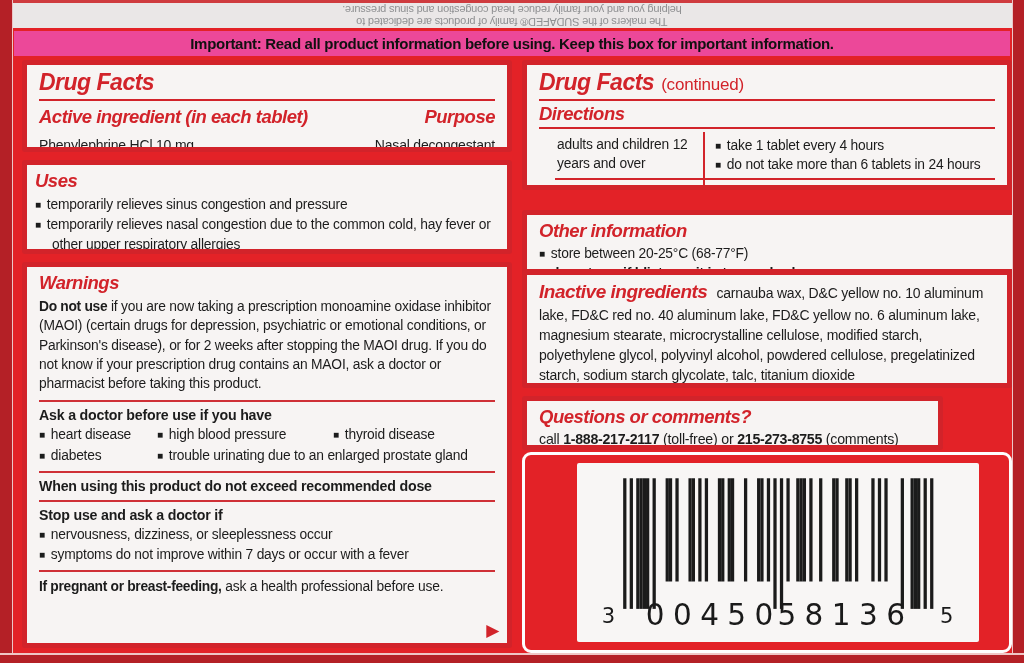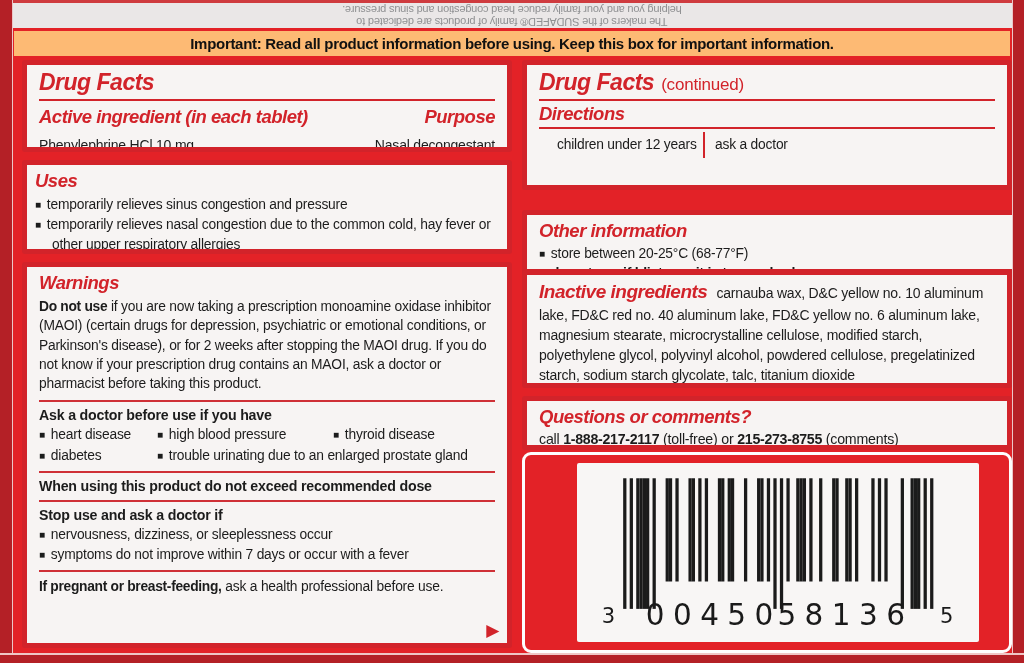--- a/index.html
+++ b/index.html
@@ -18,7 +18,7 @@
   .flap .flip{transform:rotate(180deg);text-align:center;color:#8f9092;font-size:11px;line-height:11.5px;width:100%;}
 
   
-  .important-band{position:absolute;left:14px;right:14px;top:31px;height:25px;background:#fdba74;display:flex;align-items:center;justify-content:center;}
+  .important-band{position:absolute;left:14px;right:14px;top:31px;height:25px;background:#ec4899;display:flex;align-items:center;justify-content:center;}
   .important-band p{font-weight:bold;color:#111;font-size:15px;letter-spacing:-0.3px;}
 
   

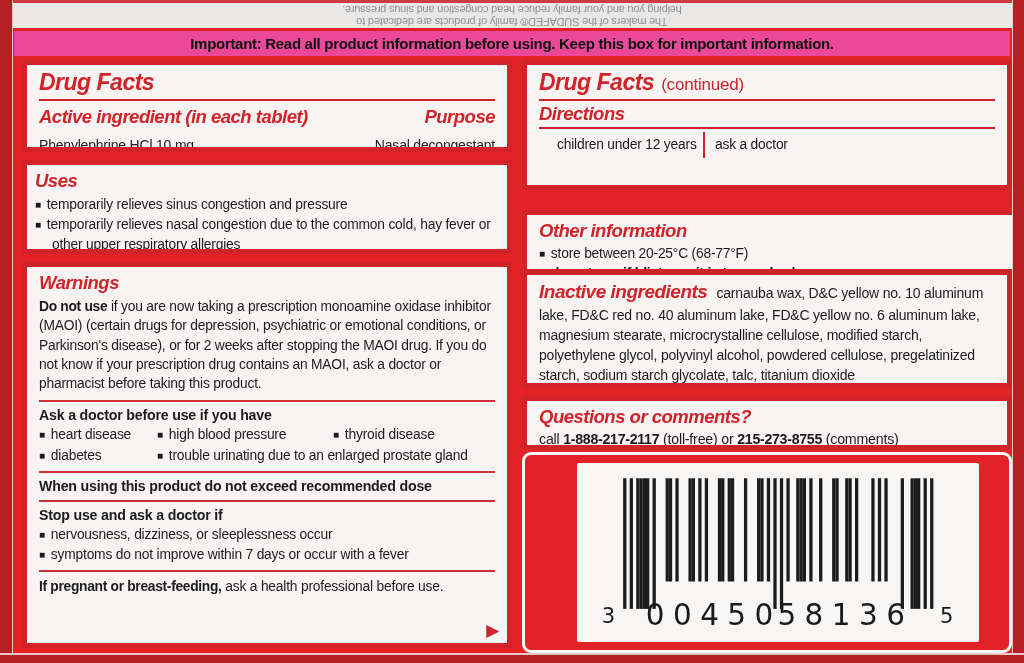--- a/index.html
+++ b/index.html
@@ -149,6 +149,13 @@
     </div>
     <h2 class="h2u">Directions</h2>
     <div class="dir-table">
+      <div class="dr r1">
+        <div class="dl">adults and children 12 years and over</div>
+        <div class="dv">
+          <p class="bullet"><span class="sq">■</span><span>take 1 tablet every 4 hours</span></p>
+          <p class="bullet"><span class="sq">■</span><span>do not take more than 6 tablets in 24 hours</span></p>
+        </div>
+      </div>
       <div class="dr r2">
         <div class="dl">children under 12 years</div>
         <div class="dv">ask a doctor</div>

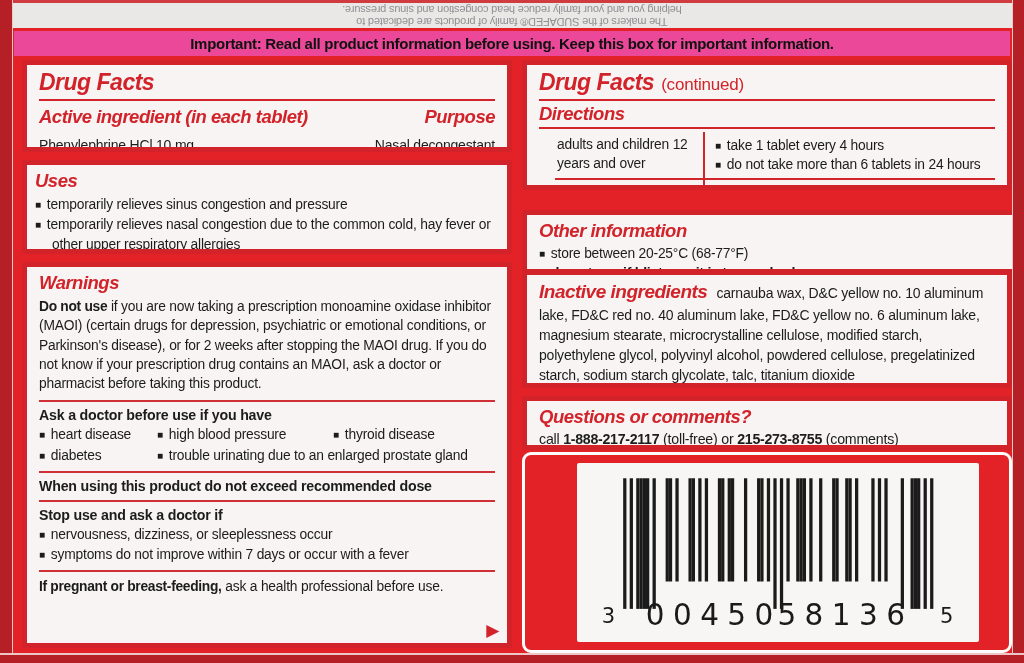--- a/index.html
+++ b/index.html
@@ -68,7 +68,7 @@
   .flow{font-size:14px;line-height:1.42;}
   .inline-h{color:var(--red-line);font-style:italic;font-weight:bold;font-size:19px;letter-spacing:-0.5px;padding-right:9px;}
 
-  .right-p4{left:522px;top:396px;width:490px;height:54px;}
+  .right-p4{left:522px;top:396px;width:421px;height:54px;}
   .call-line{font-size:14.2px;margin-top:1px;}
   .call-line b{letter-spacing:-0.3px;}
 

